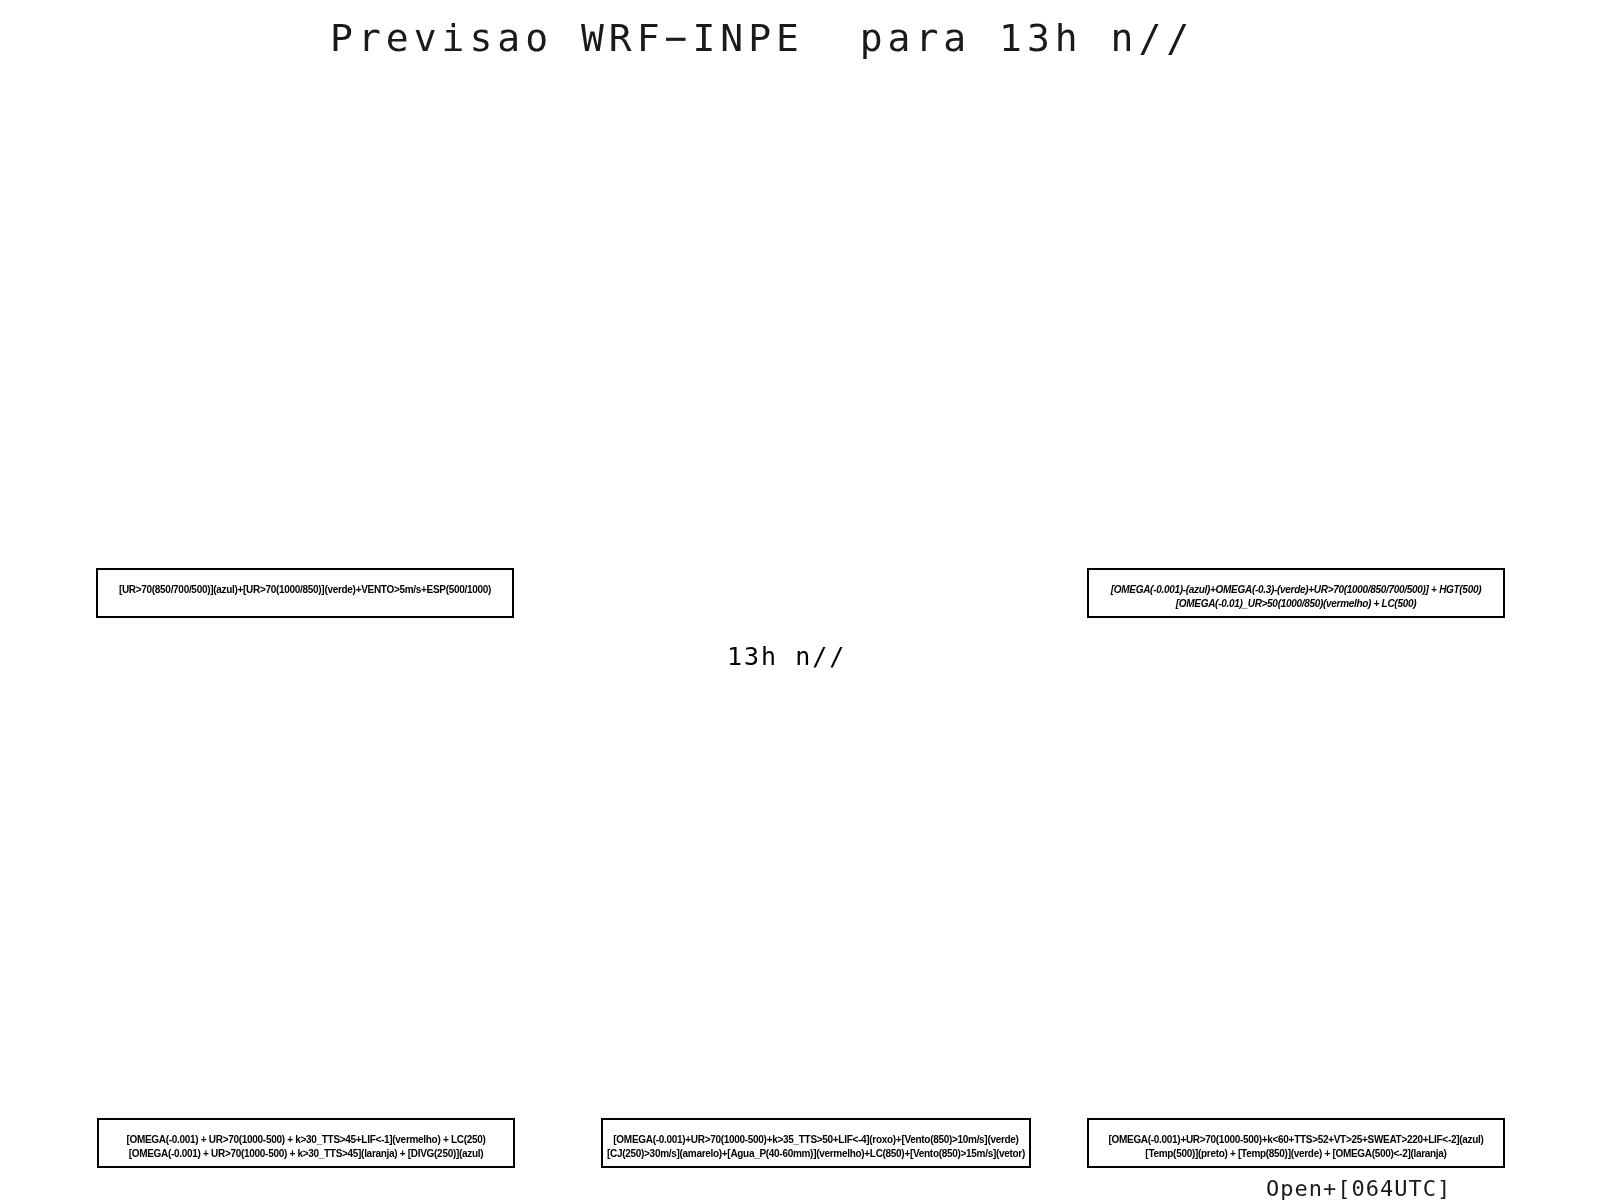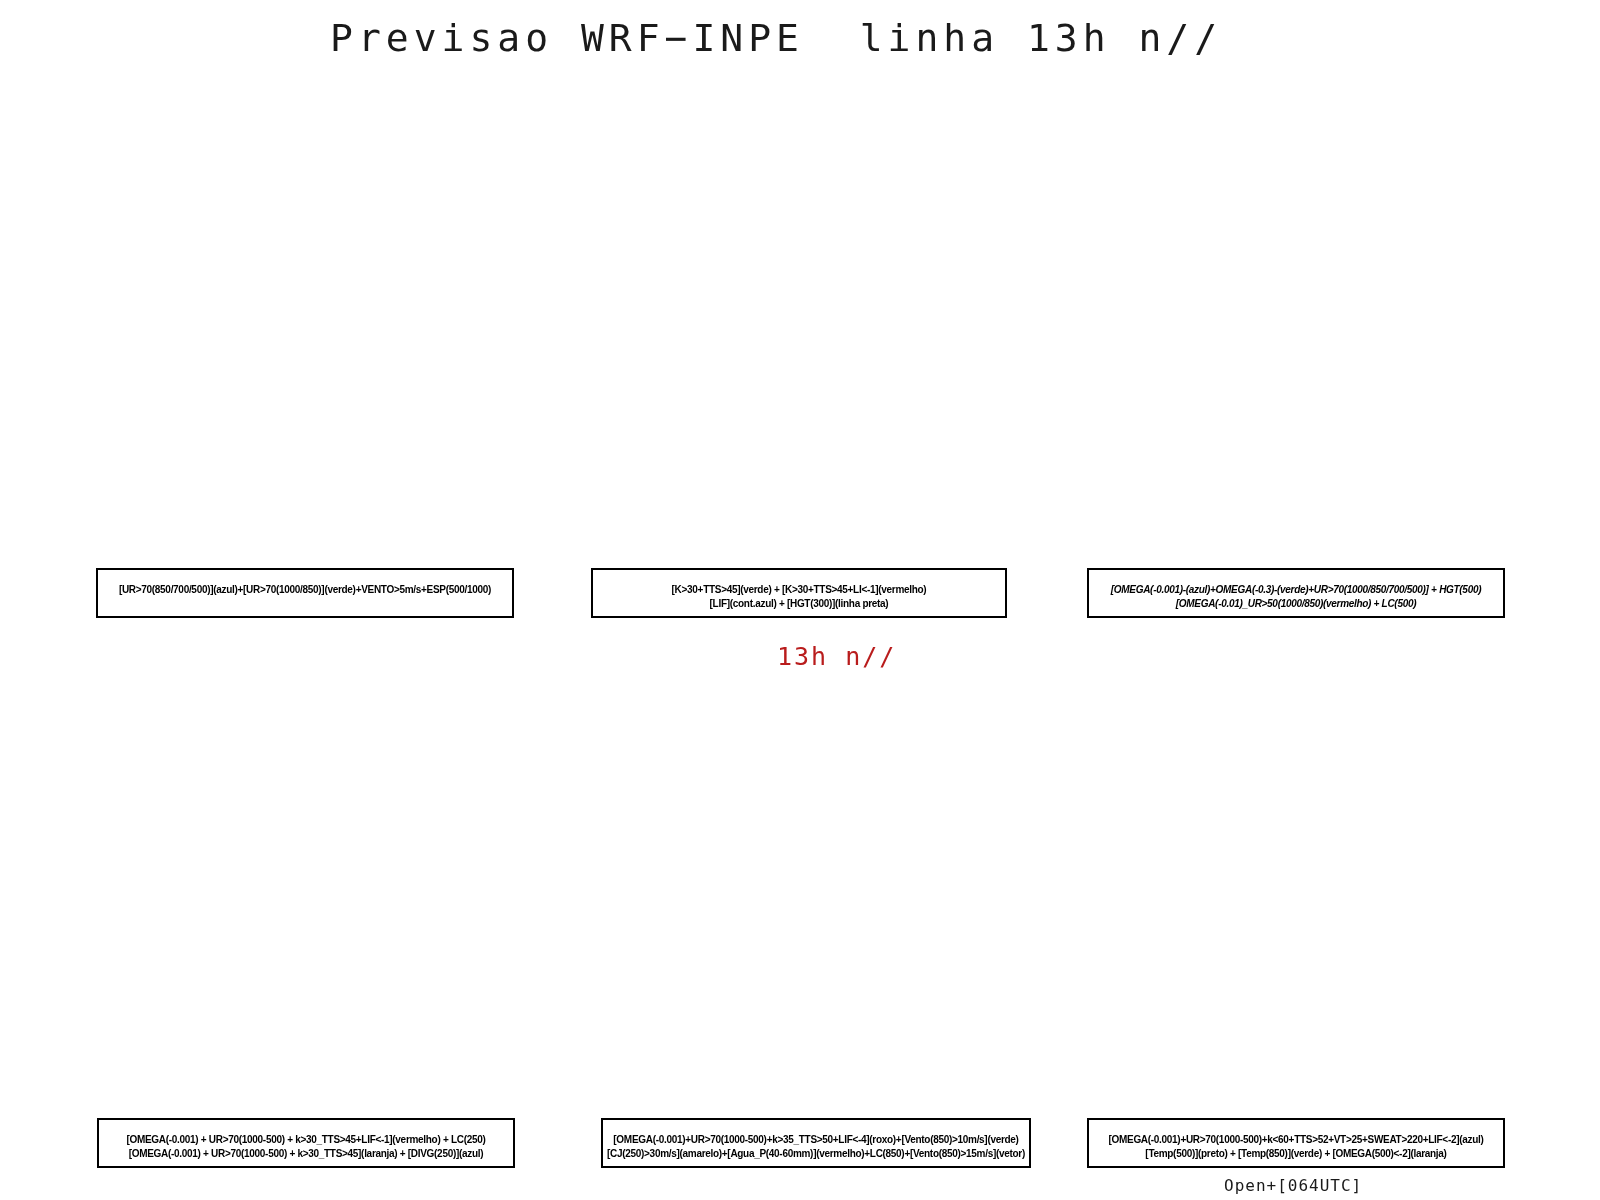--- a/index.html
+++ b/index.html
@@ -67,7 +67,7 @@
 
 <div class="page">
 
-  <div class="plot-title">Previsao WRF−INPE  linha 13h n//</div>
+  <div class="plot-title">Previsao WRF−INPE  para 13h n//</div>
 
   <div class="caption-box" style="left:96px; top:568px; width:418px;">
     <div class="cap-line">[UR&gt;70(850/700/500)](azul)+[UR&gt;70(1000/850)](verde)+VENTO&gt;5m/s+ESP(500/1000)</div>

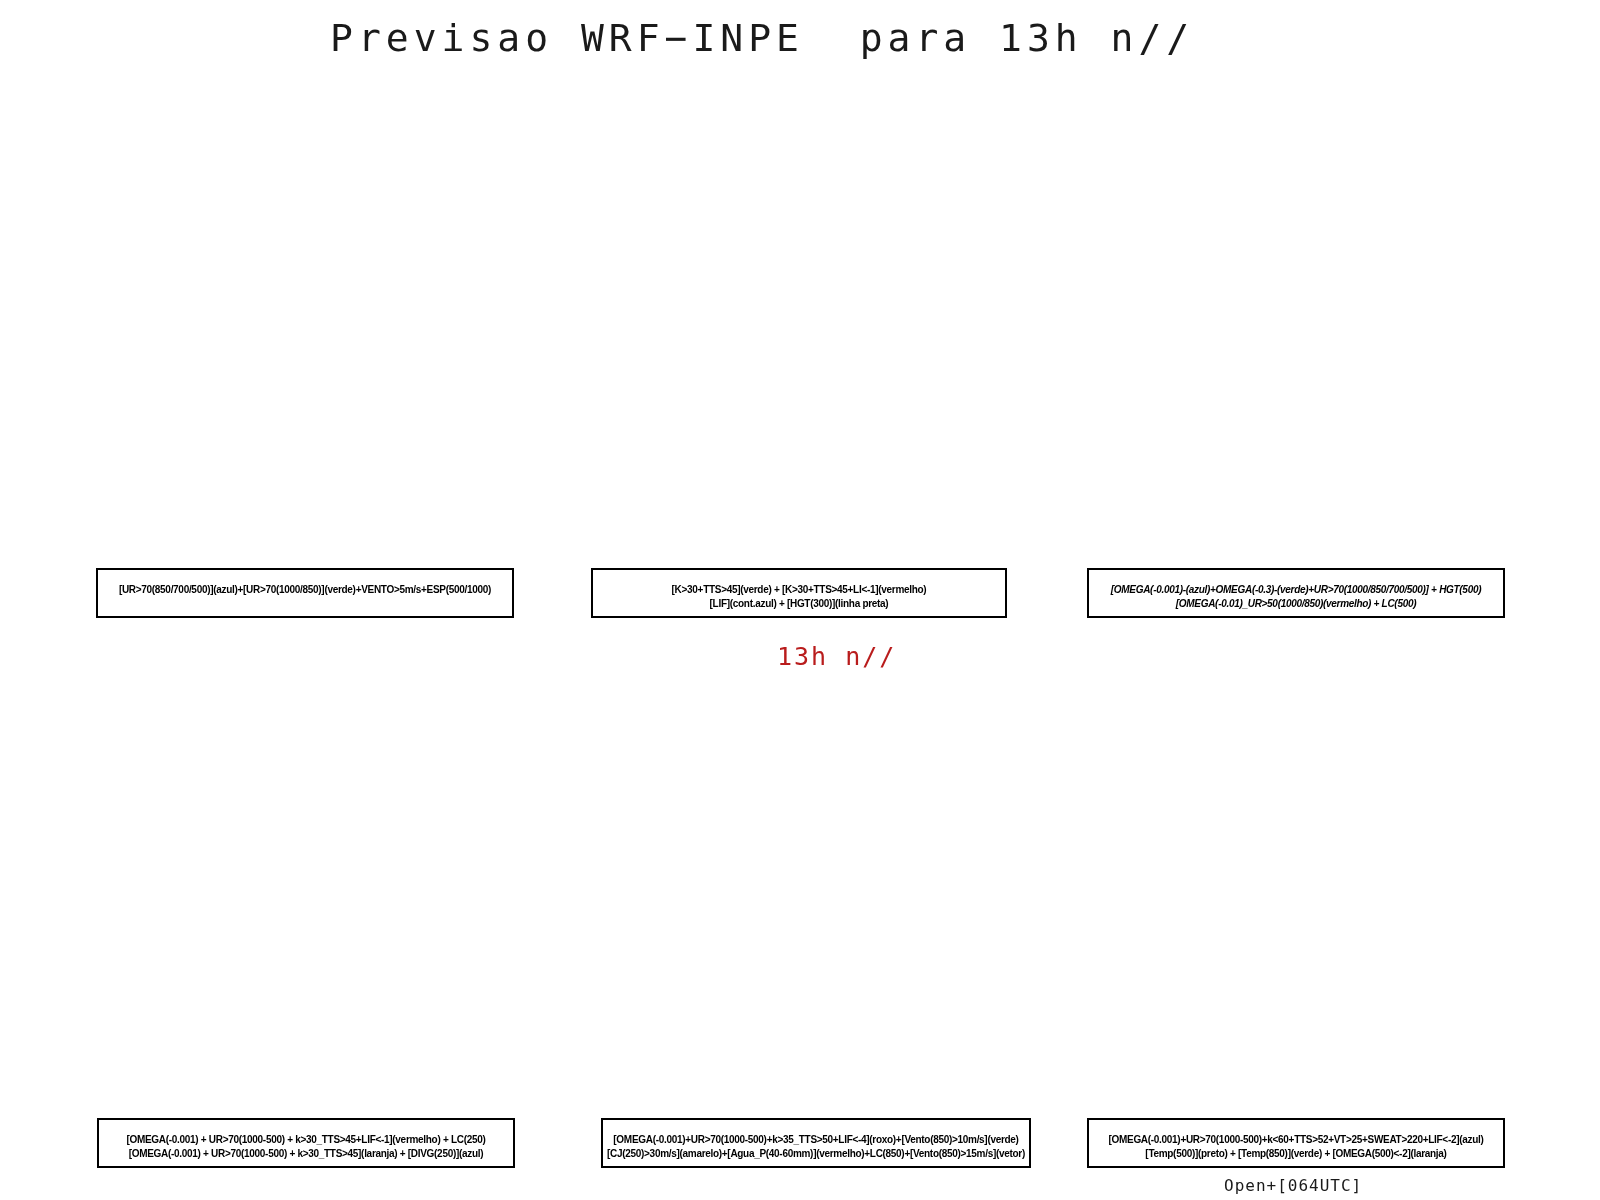--- a/index.html
+++ b/index.html
@@ -73,10 +73,6 @@
     <div class="cap-line">[UR&gt;70(850/700/500)](azul)+[UR&gt;70(1000/850)](verde)+VENTO&gt;5m/s+ESP(500/1000)</div>
   </div>
 
-  <div class="caption-box" style="left:591px; top:568px; width:416px;">
-    <div class="cap-line">[K&gt;30+TTS&gt;45](verde) + [K&gt;30+TTS&gt;45+LI&lt;-1](vermelho)</div>
-    <div class="cap-line">[LIF](cont.azul) + [HGT(300)](linha preta)</div>
-  </div>
 
   <div class="caption-box" style="left:1087px; top:568px; width:418px;font-style:italic;">
     <div class="cap-line">[OMEGA(-0.001)-(azul)+OMEGA(-0.3)-(verde)+UR&gt;70(1000/850/700/500)] + HGT(500)</div>

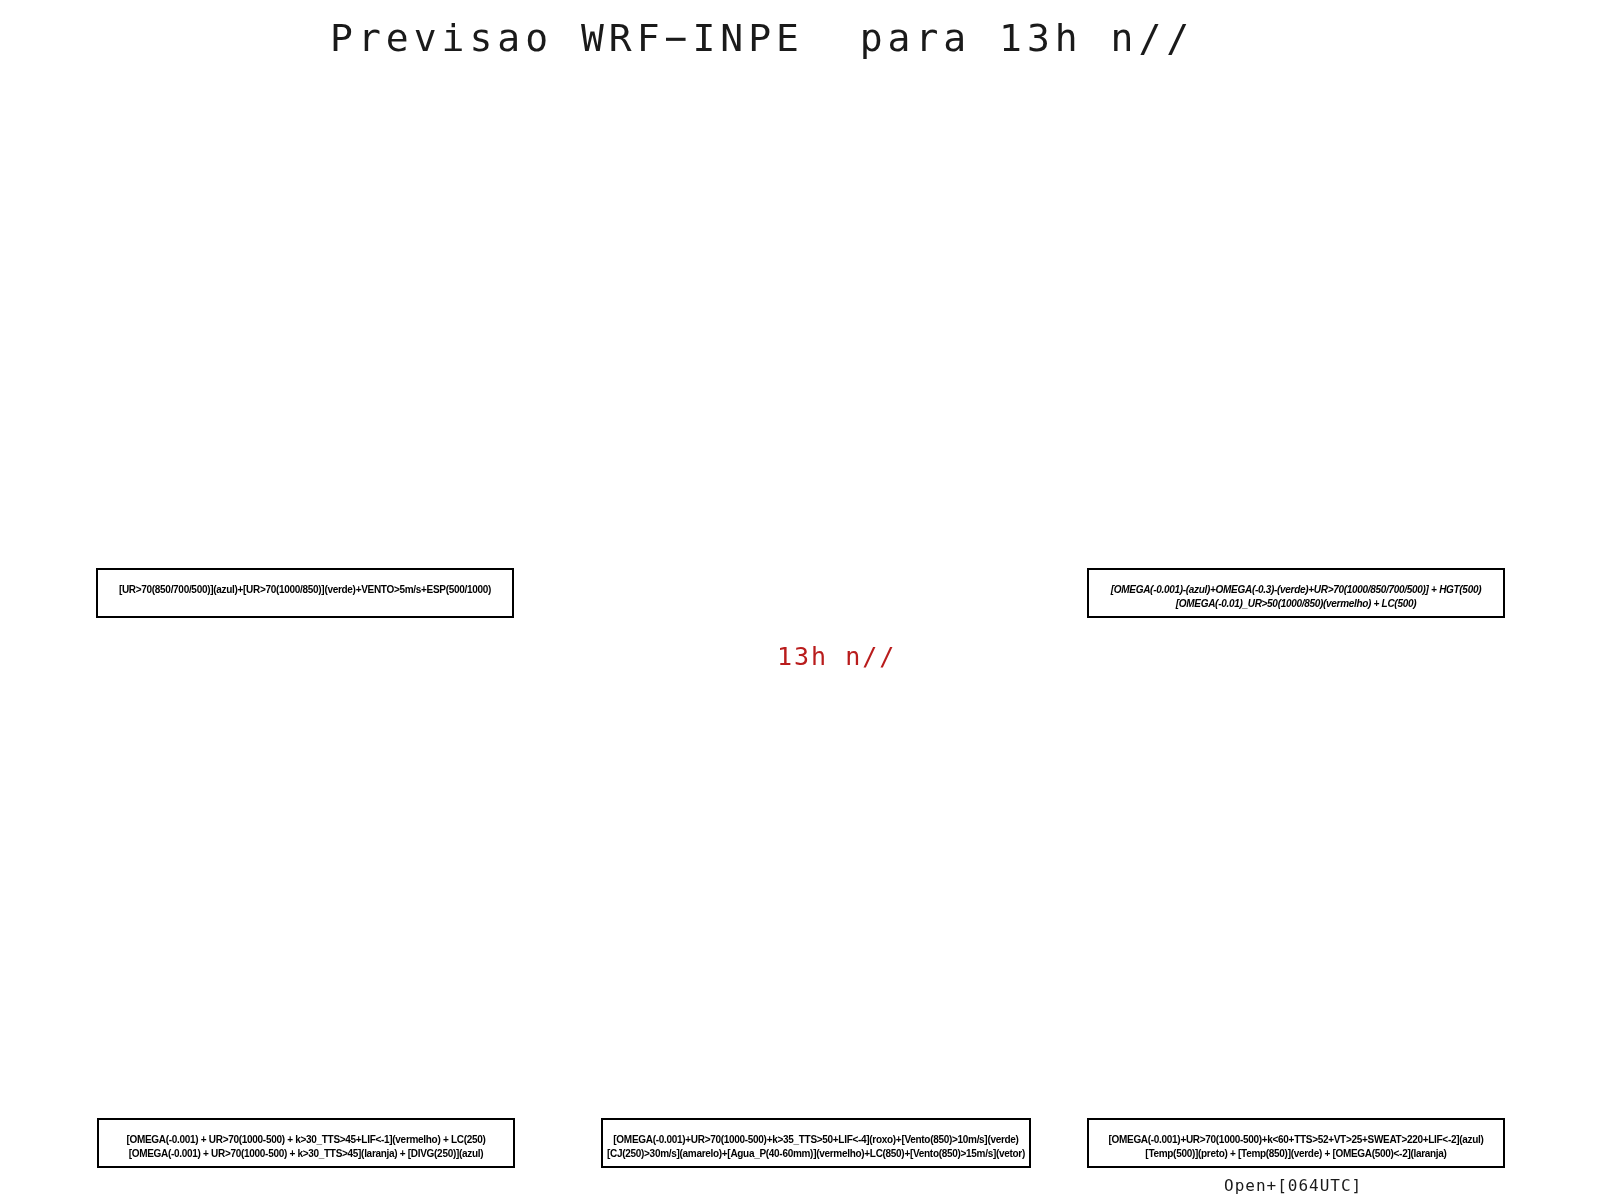--- a/index.html
+++ b/index.html
@@ -45,12 +45,12 @@
   }
   .row-time-label {
     position: absolute;
-    left: 777px;
+    left: 727px;
     top: 642px;
     font-size: 25px;
     letter-spacing: 2px;
     white-space: pre;
-    color: #b91c1c;
+    color: #000000;
   }
   .footer-label {
     position: absolute;

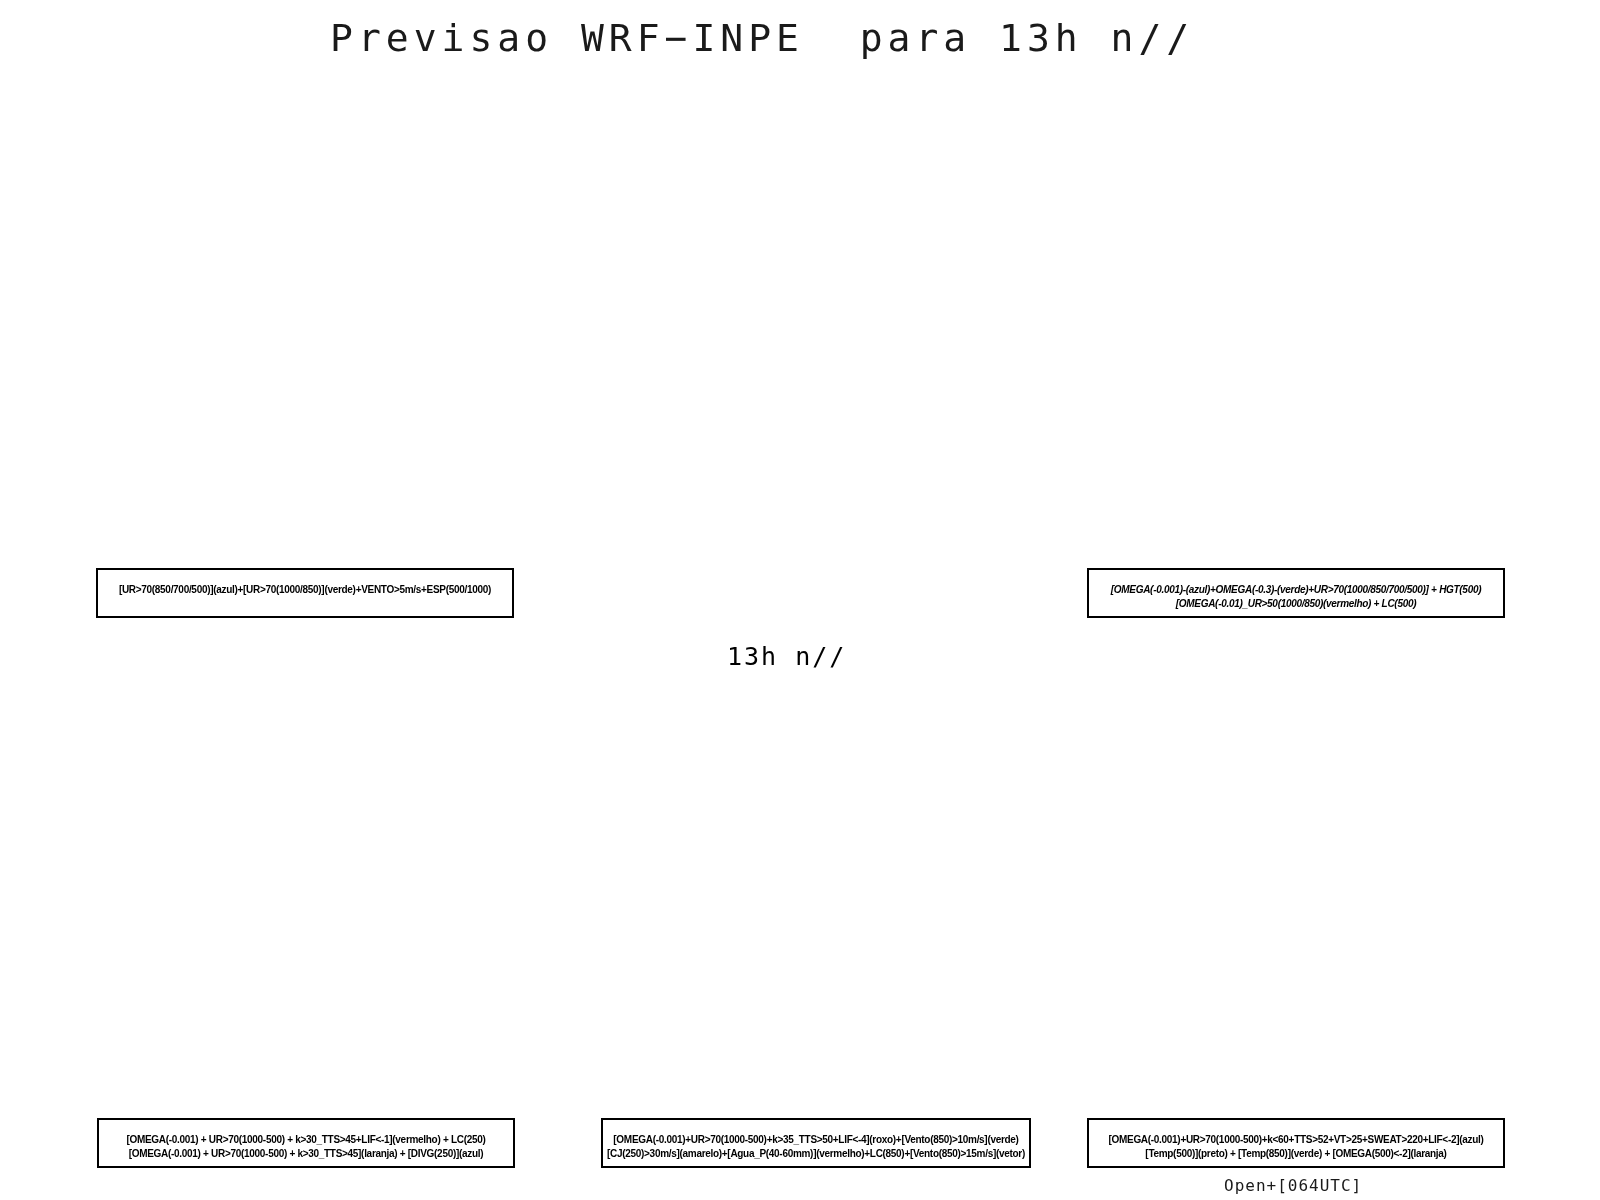--- a/index.html
+++ b/index.html
@@ -54,9 +54,9 @@
   }
   .footer-label {
     position: absolute;
-    left: 1224px;
+    left: 1266px;
     top: 1176px;
-    font-size: 16px;
+    font-size: 22px;
     letter-spacing: 1px;
     white-space: pre;
     color: #1a1a1a;

